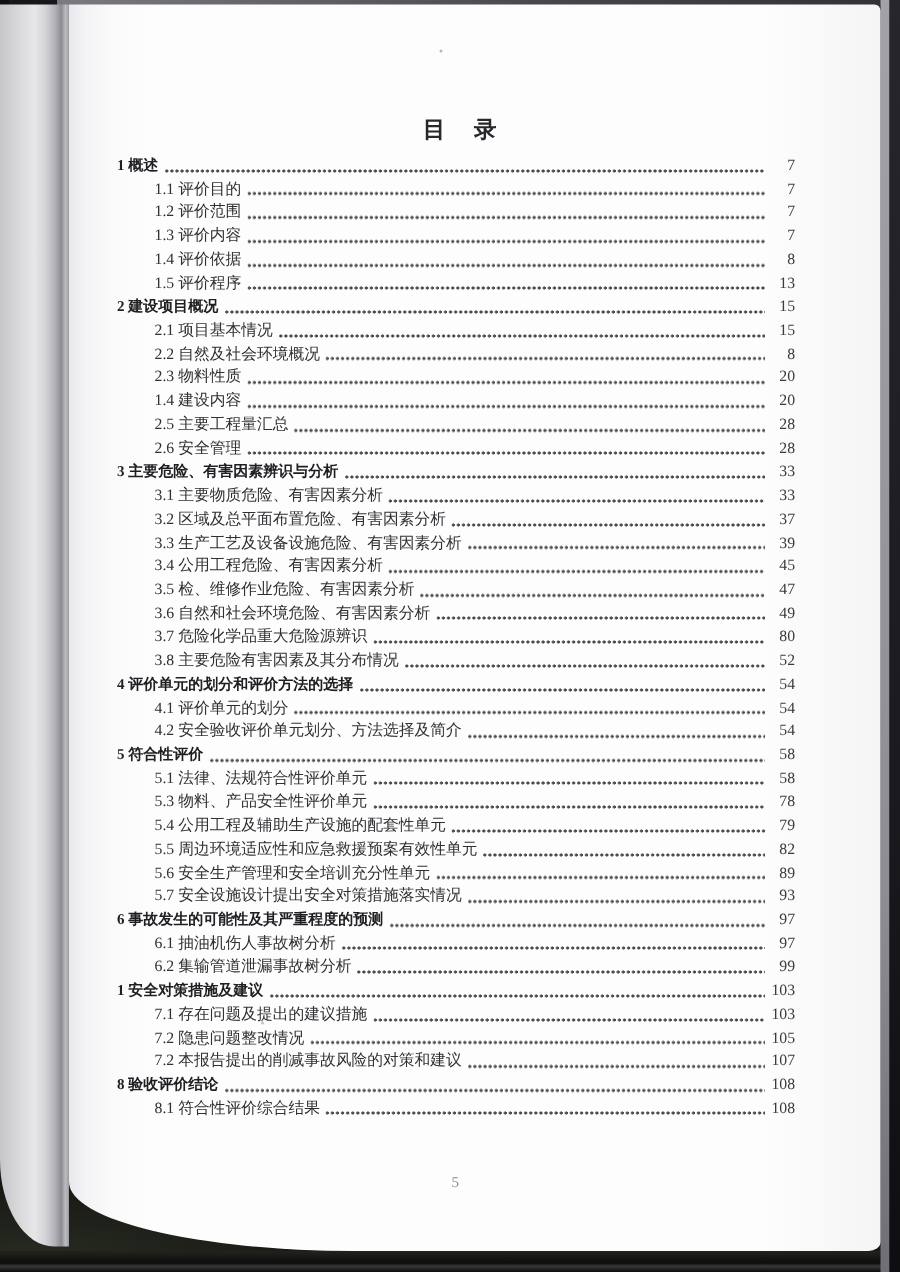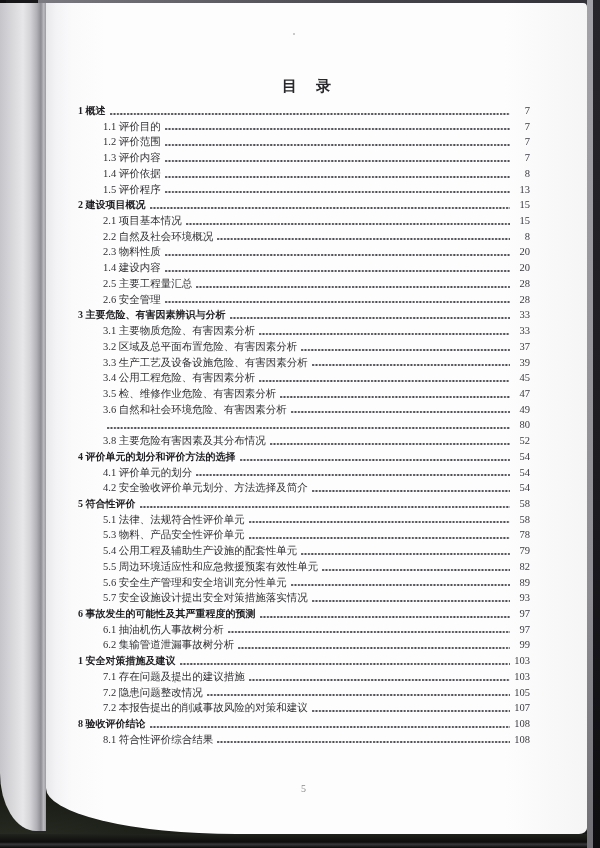--- a/index.html
+++ b/index.html
@@ -167,6 +167,7 @@
           <span class="pg">49</span>
         </div>
         <div class="toc-row lvl2">
+          <span class="label">3.7 危险化学品重大危险源辨识</span>
           <span class="dots"></span>
           <span class="pg">80</span>
         </div>

